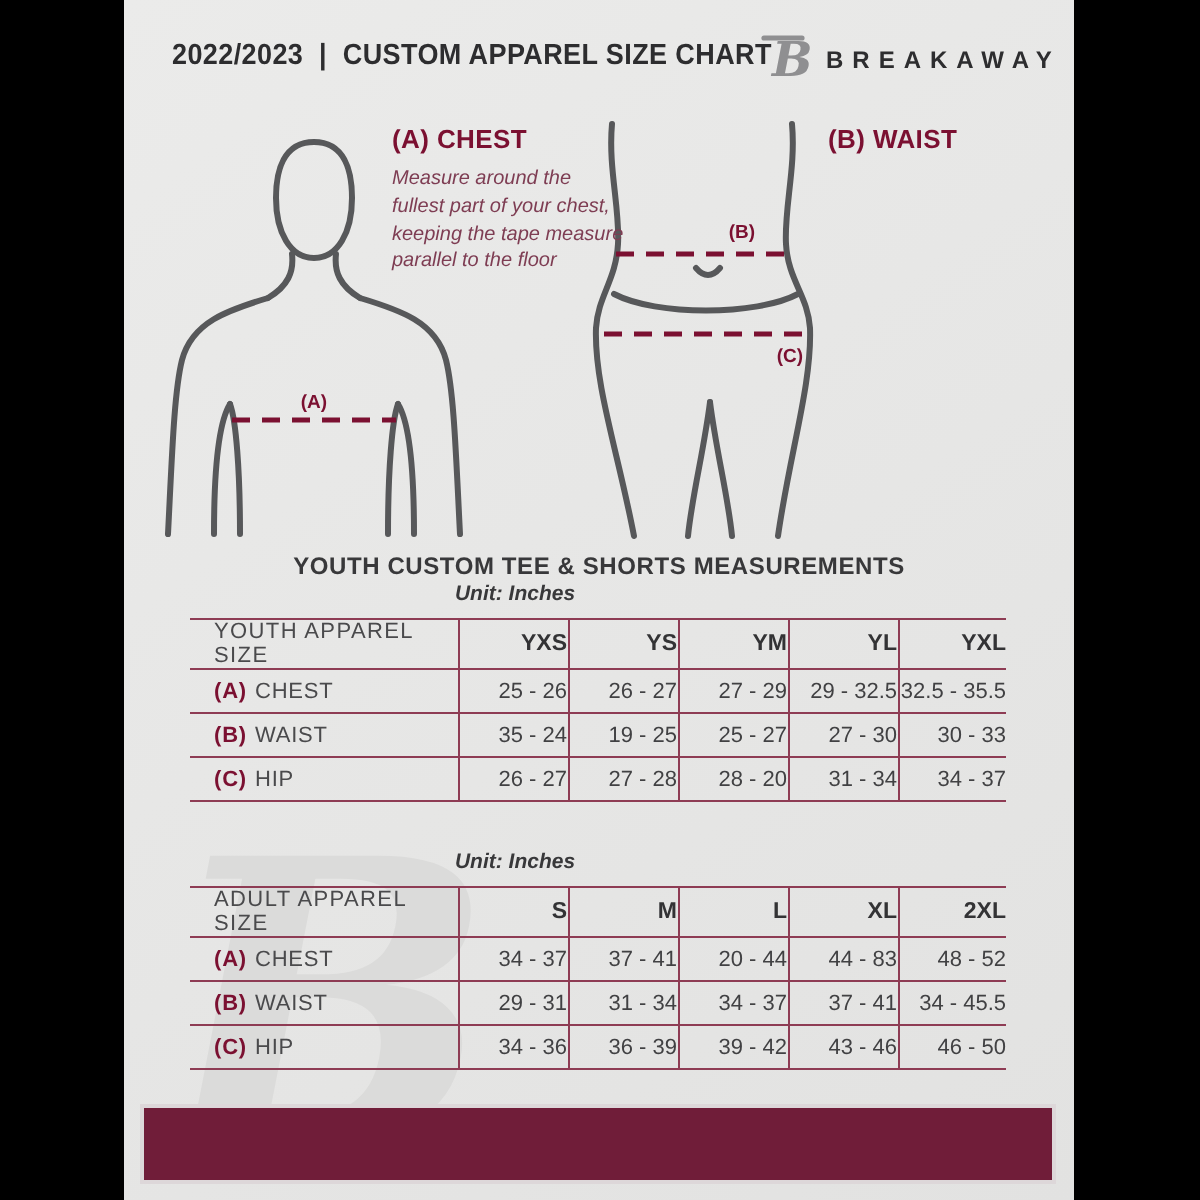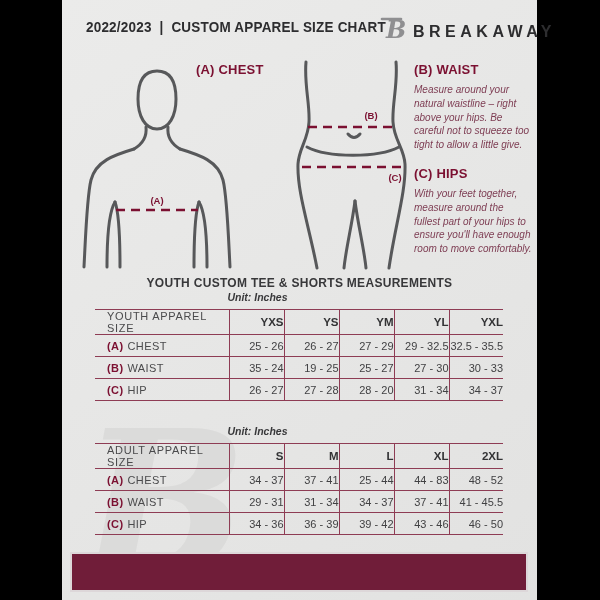--- a/index.html
+++ b/index.html
@@ -21,7 +21,7 @@
   .logo-mark { position:absolute; left:317px; top:11px; width:30px; height:32px; }
   .brand {
     position:absolute; left:351px; top:23px;
-    font-size:16px; font-weight:bold; letter-spacing:4.5px; color:#2d2d2f;
+    font-size:12px; font-weight:bold; letter-spacing:4.5px; color:#2d2d2f;
   }
   
   .fig { position:absolute; }

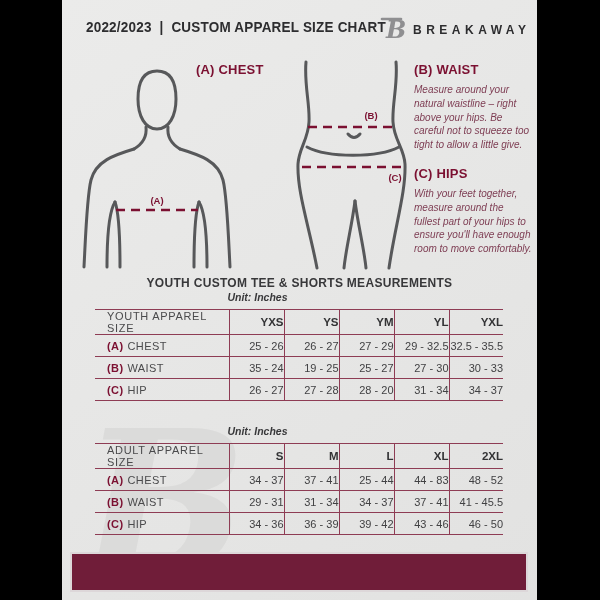--- a/index.html
+++ b/index.html
@@ -128,6 +128,7 @@
 
     <div class="guide guide-chest">
       <h3>(A) CHEST</h3>
+      <p>Measure around the fullest part of your chest, keeping the tape measure parallel to the floor</p>
     </div>
     <div class="guide guide-waist">
       <h3>(B) WAIST</h3>

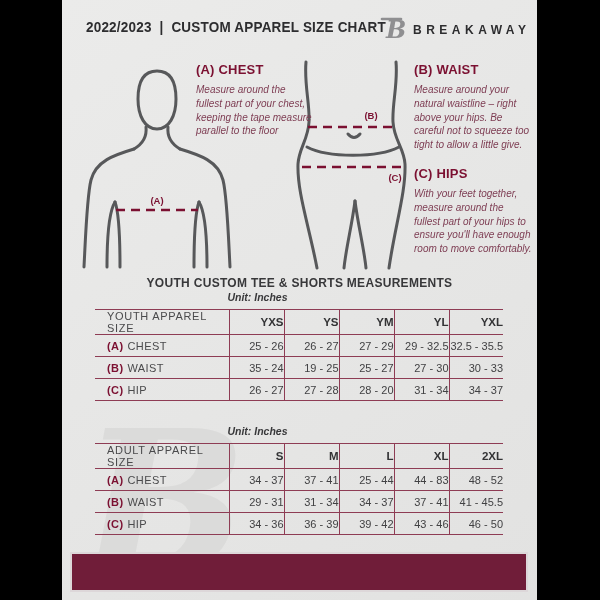--- a/index.html
+++ b/index.html
@@ -132,7 +132,6 @@
     </div>
     <div class="guide guide-waist">
       <h3>(B) WAIST</h3>
-      <p>Measure around your natural waistline – right above your hips. Be careful not to squeeze too tight to allow a little give.</p>
     </div>
     <div class="guide guide-hips">
       <h3>(C) HIPS</h3>

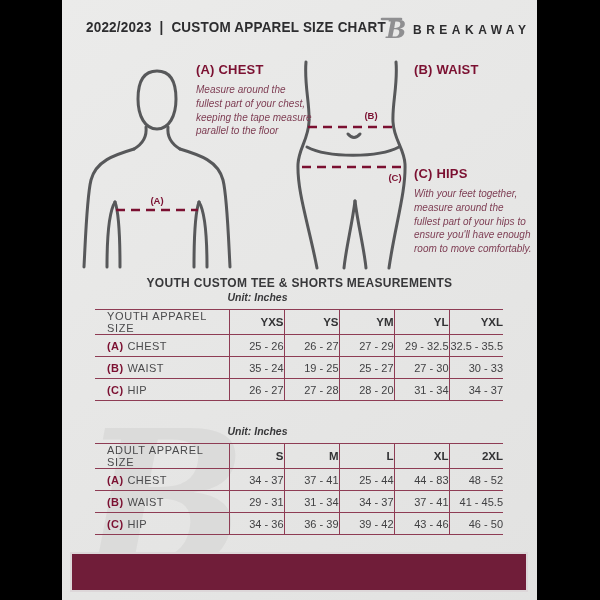--- a/index.html
+++ b/index.html
@@ -133,10 +133,6 @@
     <div class="guide guide-waist">
       <h3>(B) WAIST</h3>
     </div>
-    <div class="guide guide-hips">
-      <h3>(C) HIPS</h3>
-      <p>With your feet together, measure around the fullest part of your hips to ensure you'll have enough room to move comfortably.</p>
-    </div>
 
     <div class="sec-title youth-title">YOUTH CUSTOM TEE &amp; SHORTS MEASUREMENTS</div>
     <div class="sec-unit youth-unit">Unit: Inches</div>

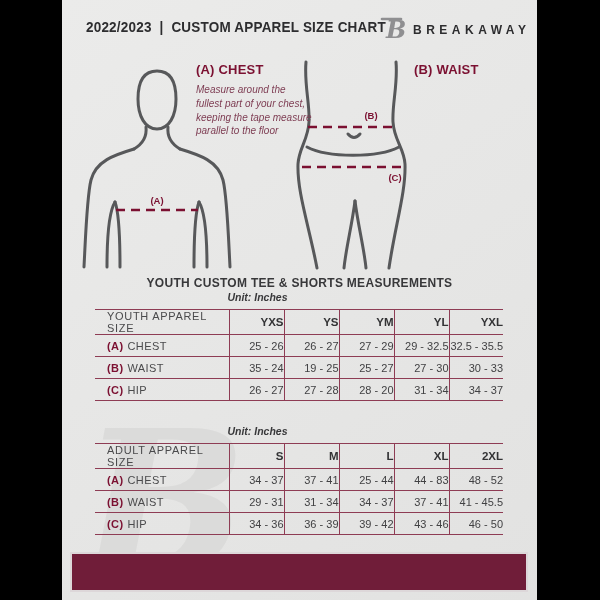--- a/index.html
+++ b/index.html
@@ -212,7 +212,7 @@
         </td>
         <td class="val">34 - 37</td>
         <td class="val">37 - 41</td>
-        <td class="val">25 - 44</td>
+        <td class="val">20 - 44</td>
         <td class="val">44 - 83</td>
         <td class="val">48 - 52</td>
       </tr>

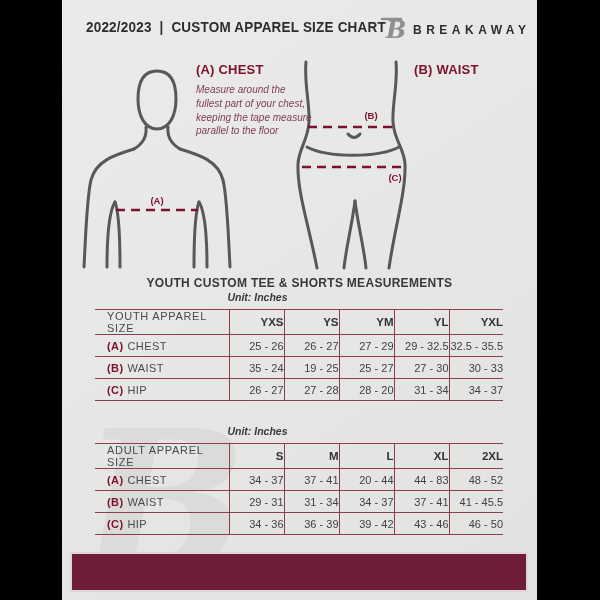--- a/index.html
+++ b/index.html
@@ -224,7 +224,7 @@
         <td class="val">31 - 34</td>
         <td class="val">34 - 37</td>
         <td class="val">37 - 41</td>
-        <td class="val">41 - 45.5</td>
+        <td class="val">34 - 45.5</td>
       </tr>
       <tr>
         <td class="lbl">

